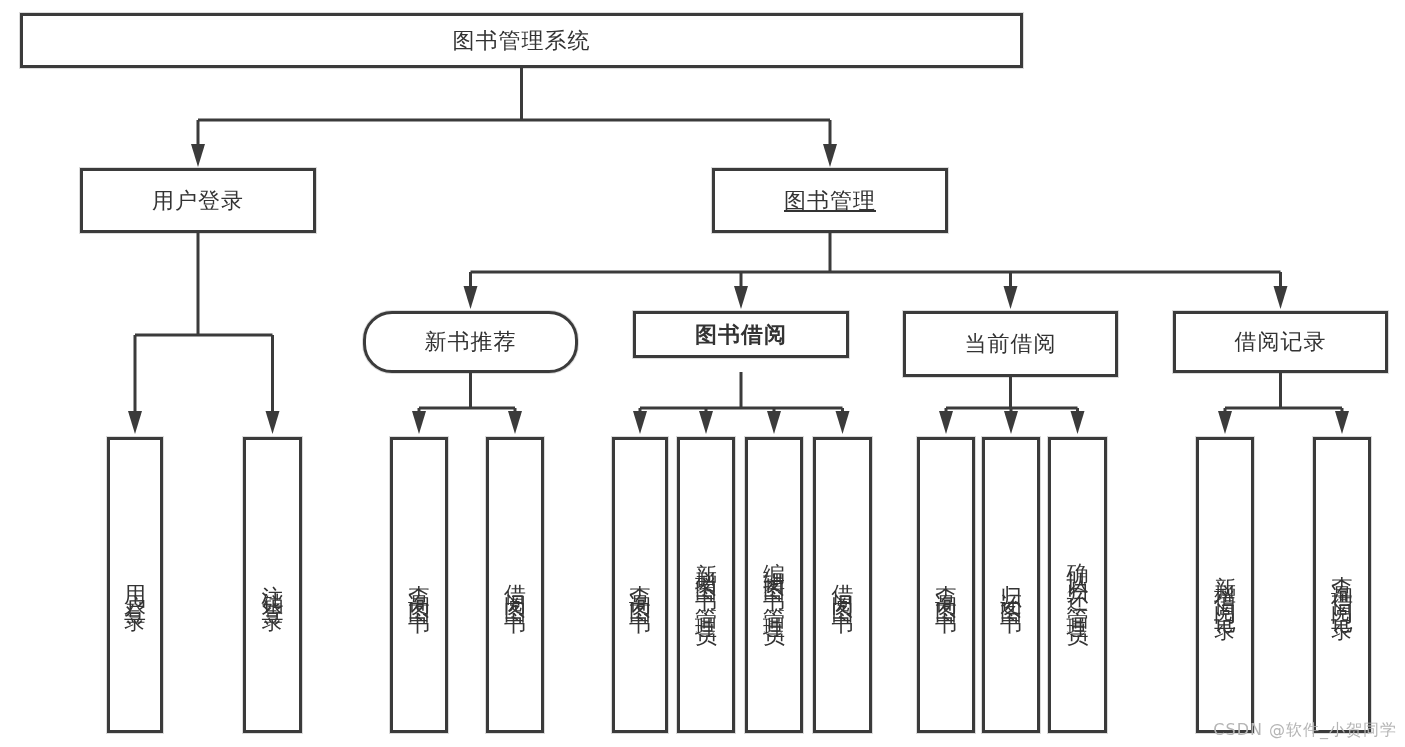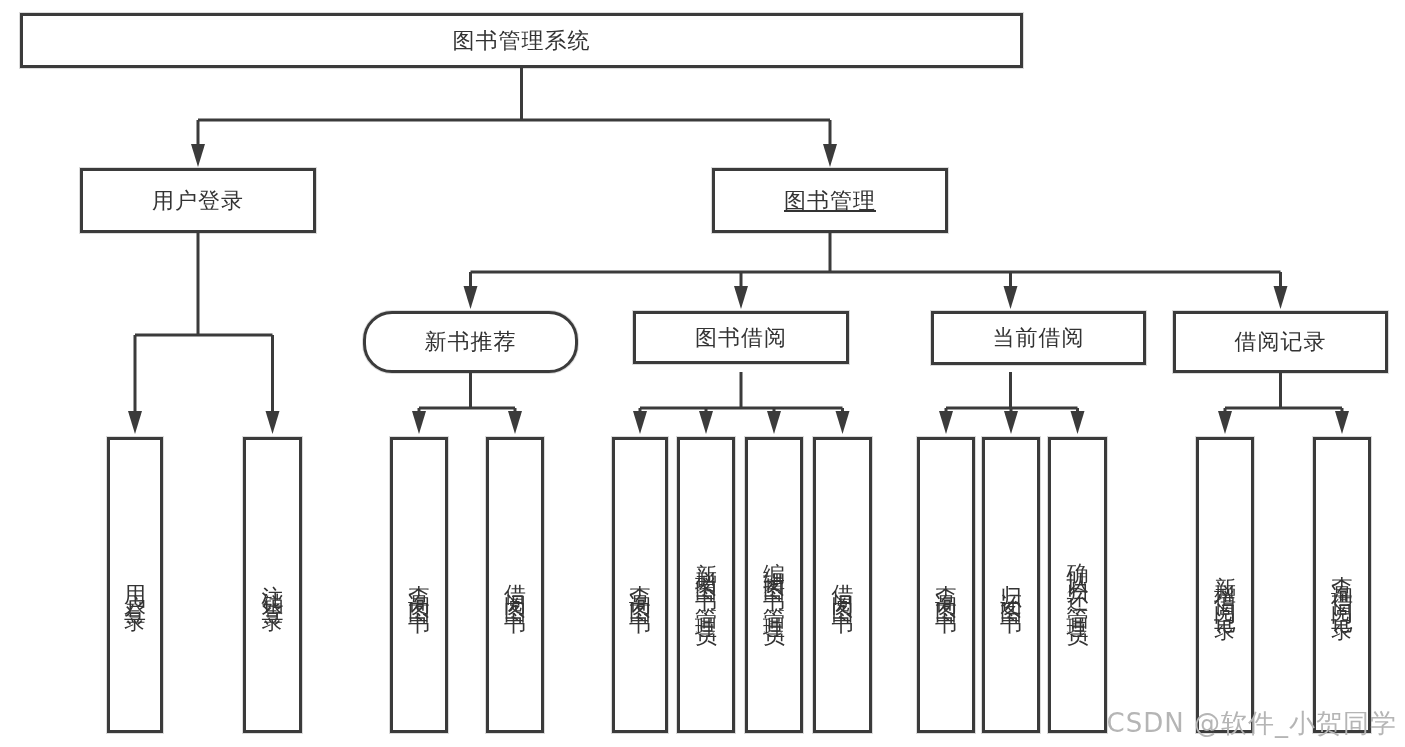--- a/index.html
+++ b/index.html
@@ -130,7 +130,7 @@
   <div class="node" style="left:712px;top:168px;width:236px;height:65px;text-decoration:underline;">图书管理</div>
 
   <div class="node" style="left:363px;top:311px;width:215px;height:62px;border-radius:29px;">新书推荐</div>
-  <div class="node" style="left:633px;top:311px;width:216px;height:53px;">图书借阅</div>
+  <div class="node" style="left:633px;top:311px;width:216px;height:47px;font-weight:bold;">图书借阅</div>
   <div class="node" style="left:903px;top:311px;width:215px;height:54px;margin-left:28px;">当前借阅</div>
   <div class="node" style="left:1173px;top:311px;width:215px;height:62px;">借阅记录</div>
 

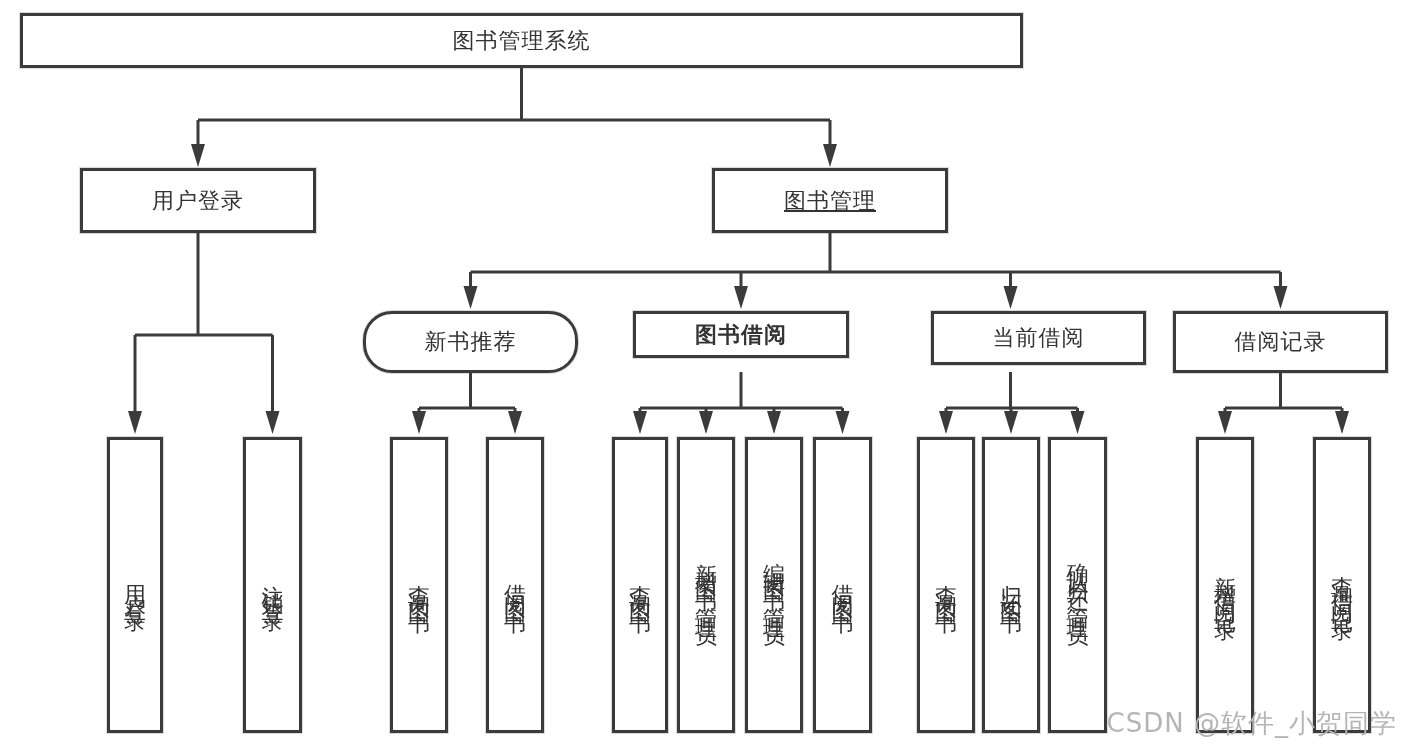--- a/index.html
+++ b/index.html
@@ -131,7 +131,7 @@
 
   <div class="node" style="left:363px;top:311px;width:215px;height:62px;border-radius:29px;">新书推荐</div>
   <div class="node" style="left:633px;top:311px;width:216px;height:47px;font-weight:bold;">图书借阅</div>
-  <div class="node" style="left:903px;top:311px;width:215px;height:54px;margin-left:28px;">当前借阅</div>
+  <div class="node" style="left:903px;top:311px;width:215px;height:66px;">当前借阅</div>
   <div class="node" style="left:1173px;top:311px;width:215px;height:62px;">借阅记录</div>
 
   <div class="node leaf" style="left:107px;top:437px;width:56px;height:296px;">

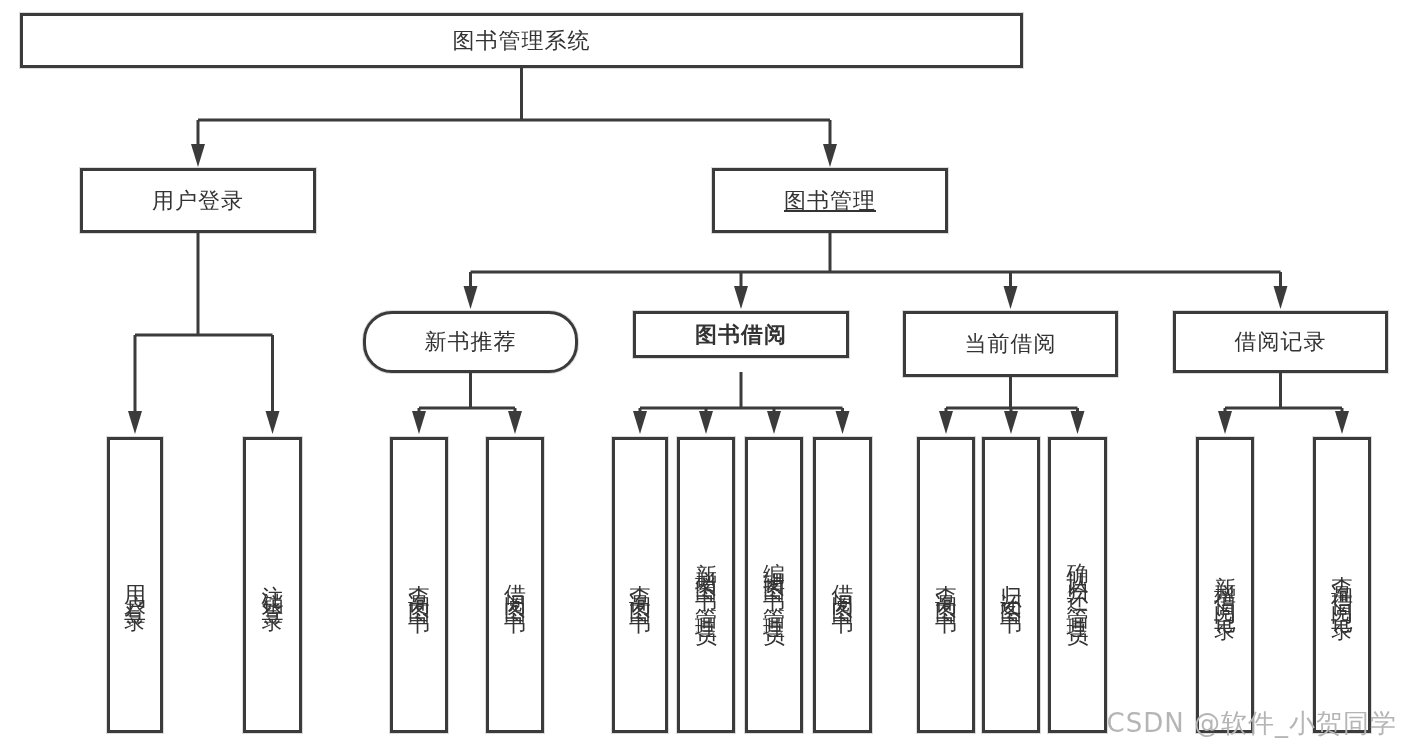--- a/index.html
+++ b/index.html
@@ -35,7 +35,7 @@
   .watermark{
     position:absolute;
     right:8px;bottom:6px;
-    font-size:26px;
+    font-size:16px;
     color:#b5b5b5;
     letter-spacing:1px;
     pointer-events:none;

